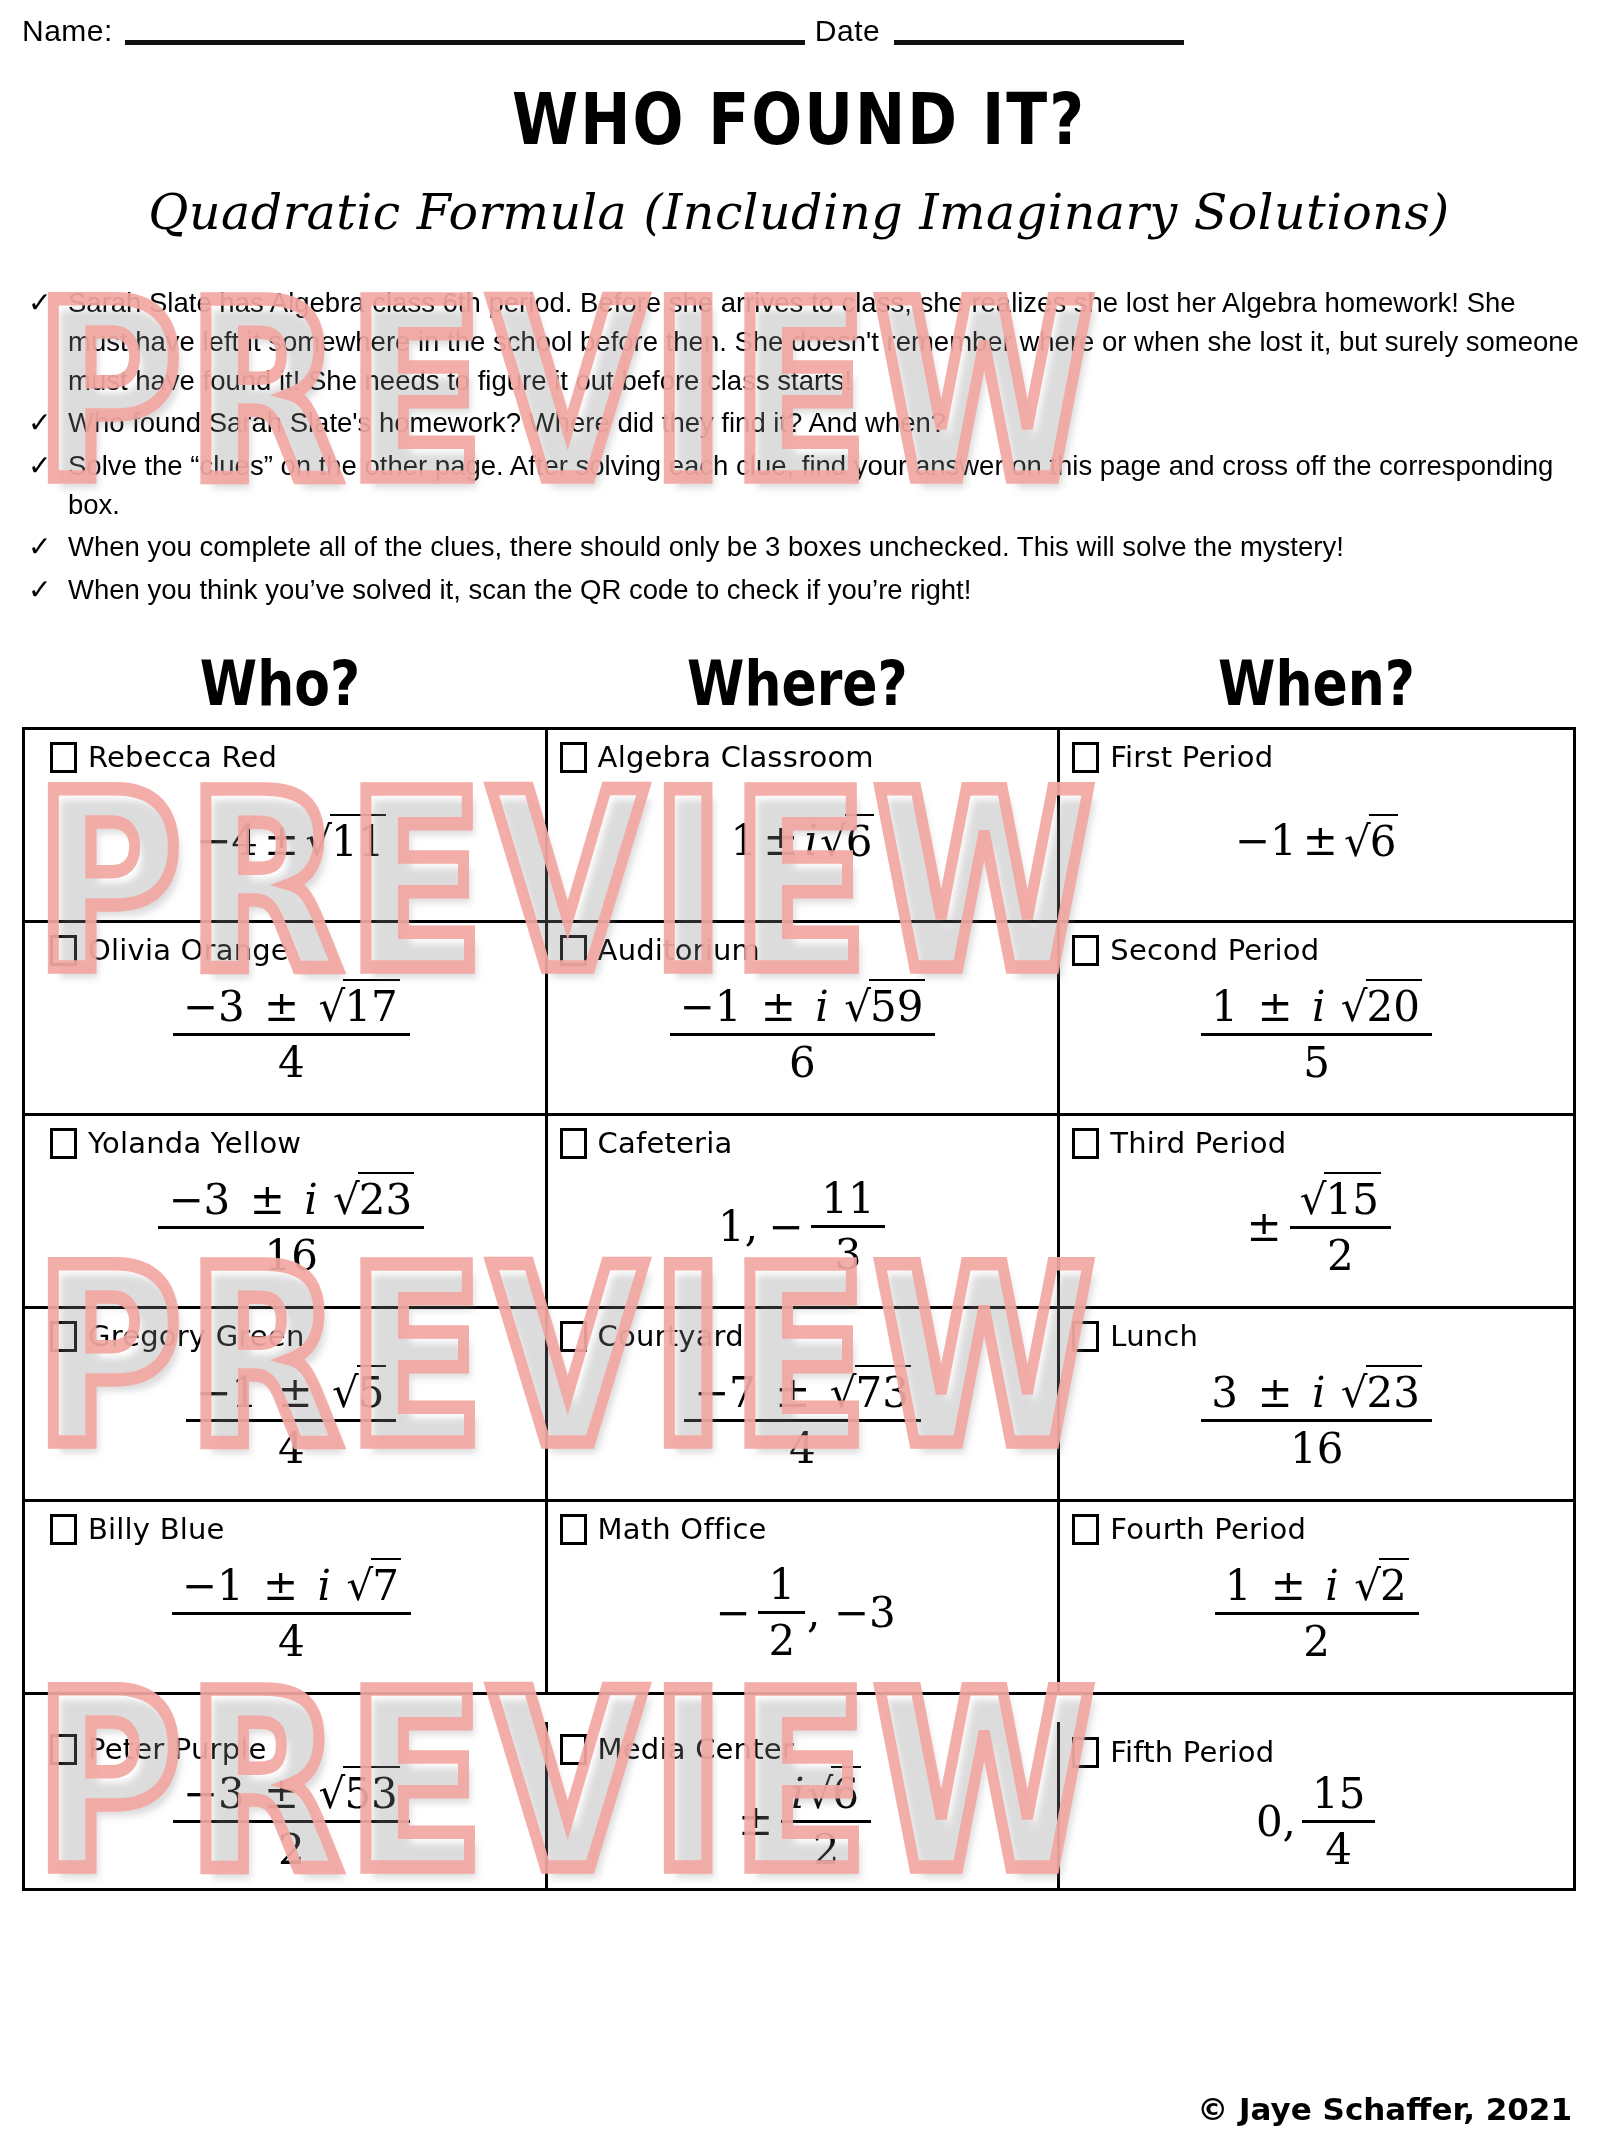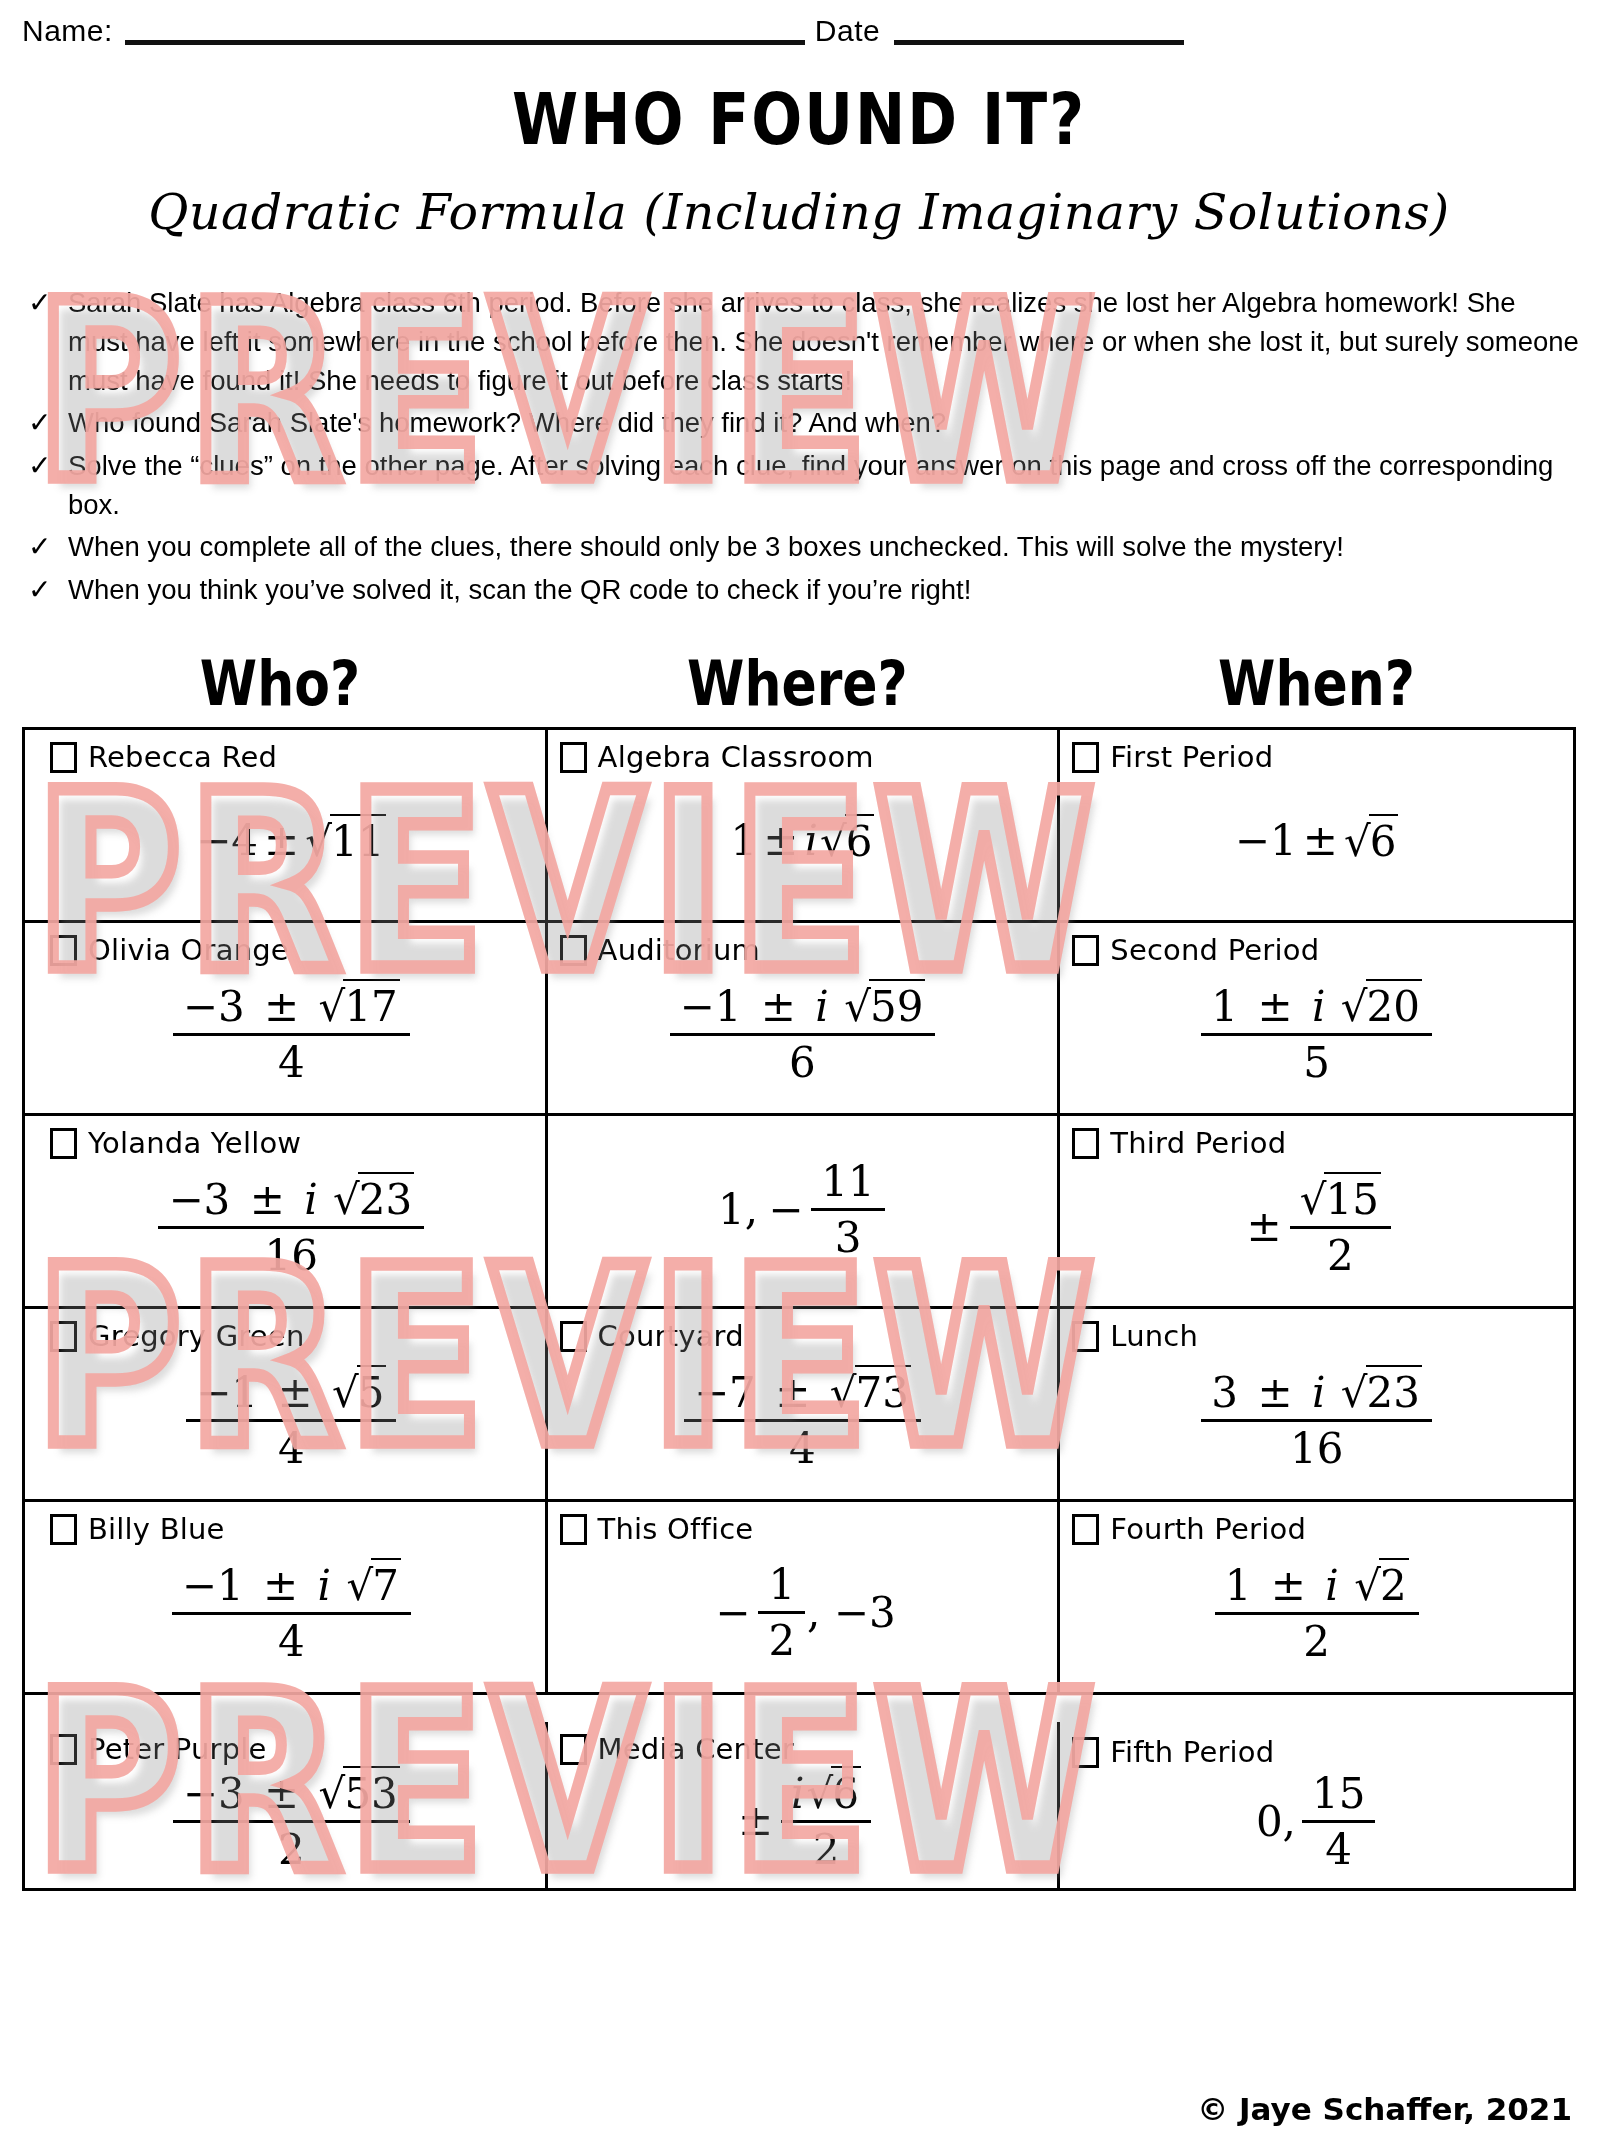--- a/index.html
+++ b/index.html
@@ -391,6 +391,10 @@
       </div>
     </div>
     <div class="cell where">
+      <div class="cell-head">
+        <span class="checkbox"></span>
+        <span class="cell-label">Cafeteria</span>
+      </div>
       <div class="expr-wrap">
         <span class="expr">
           <span class="inline-left">1,</span>

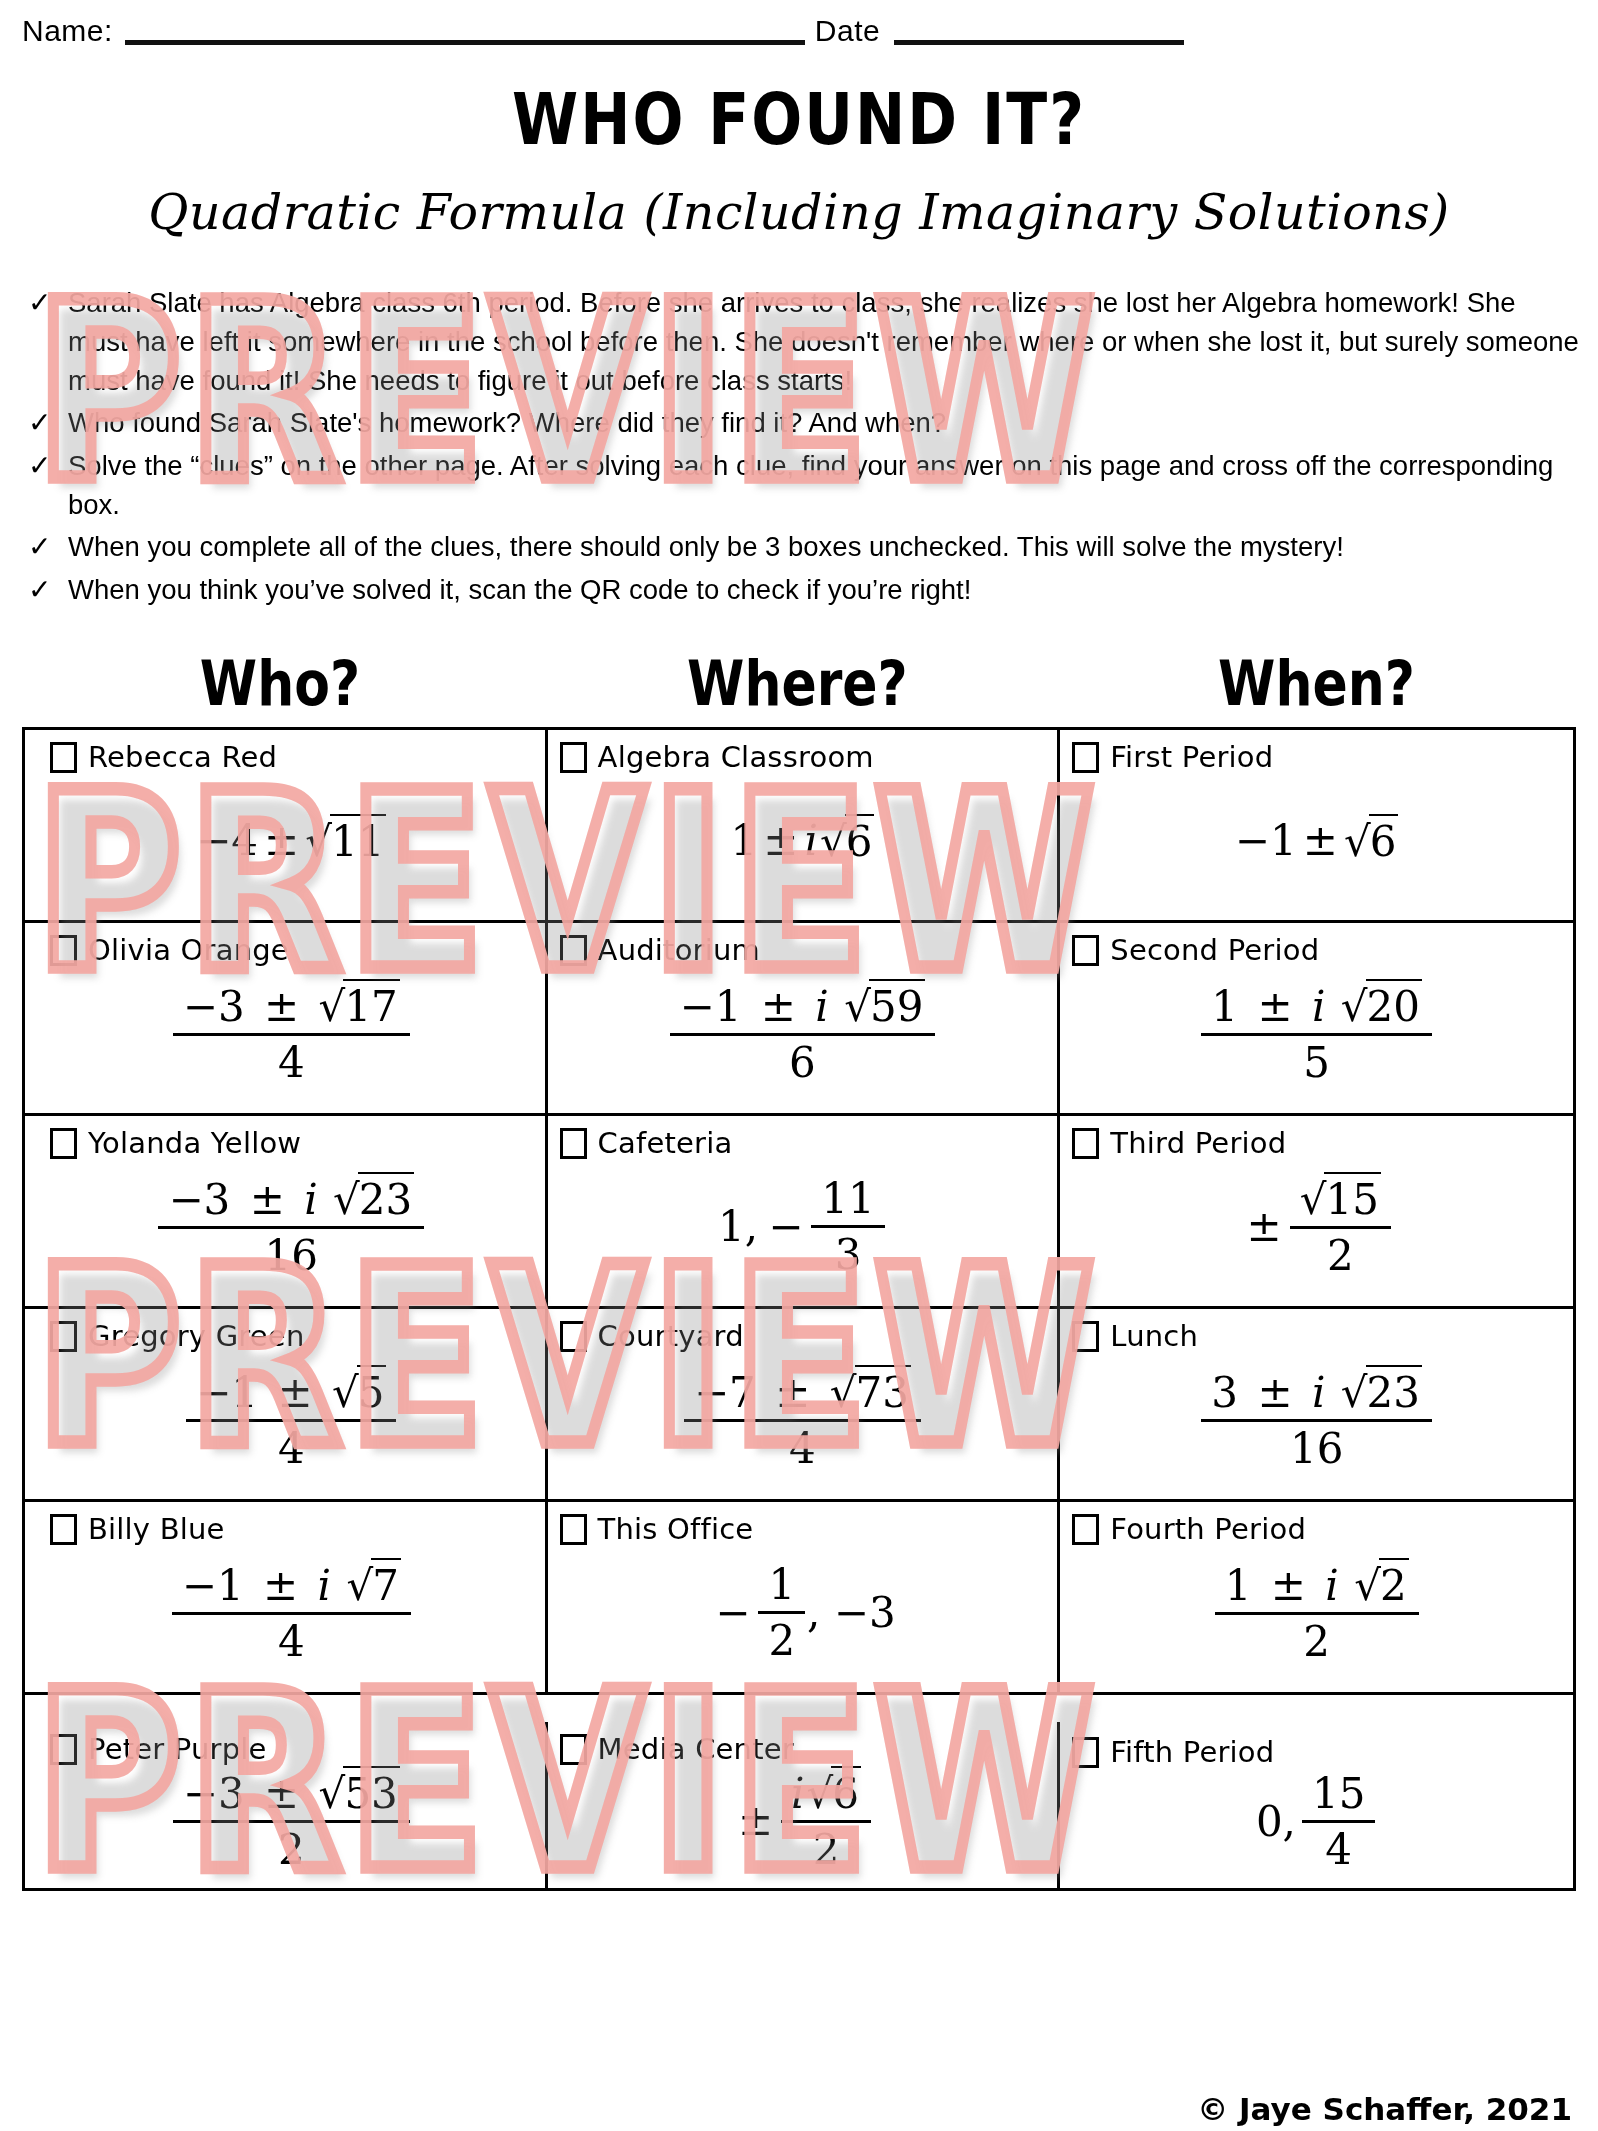--- a/index.html
+++ b/index.html
@@ -511,7 +511,7 @@
     <div class="cell where">
       <div class="cell-head">
         <span class="checkbox"></span>
-        <span class="cell-label">This Office</span>
+        <span class="cell-label">Math Office</span>
       </div>
       <div class="expr-wrap">
         <span class="expr">

